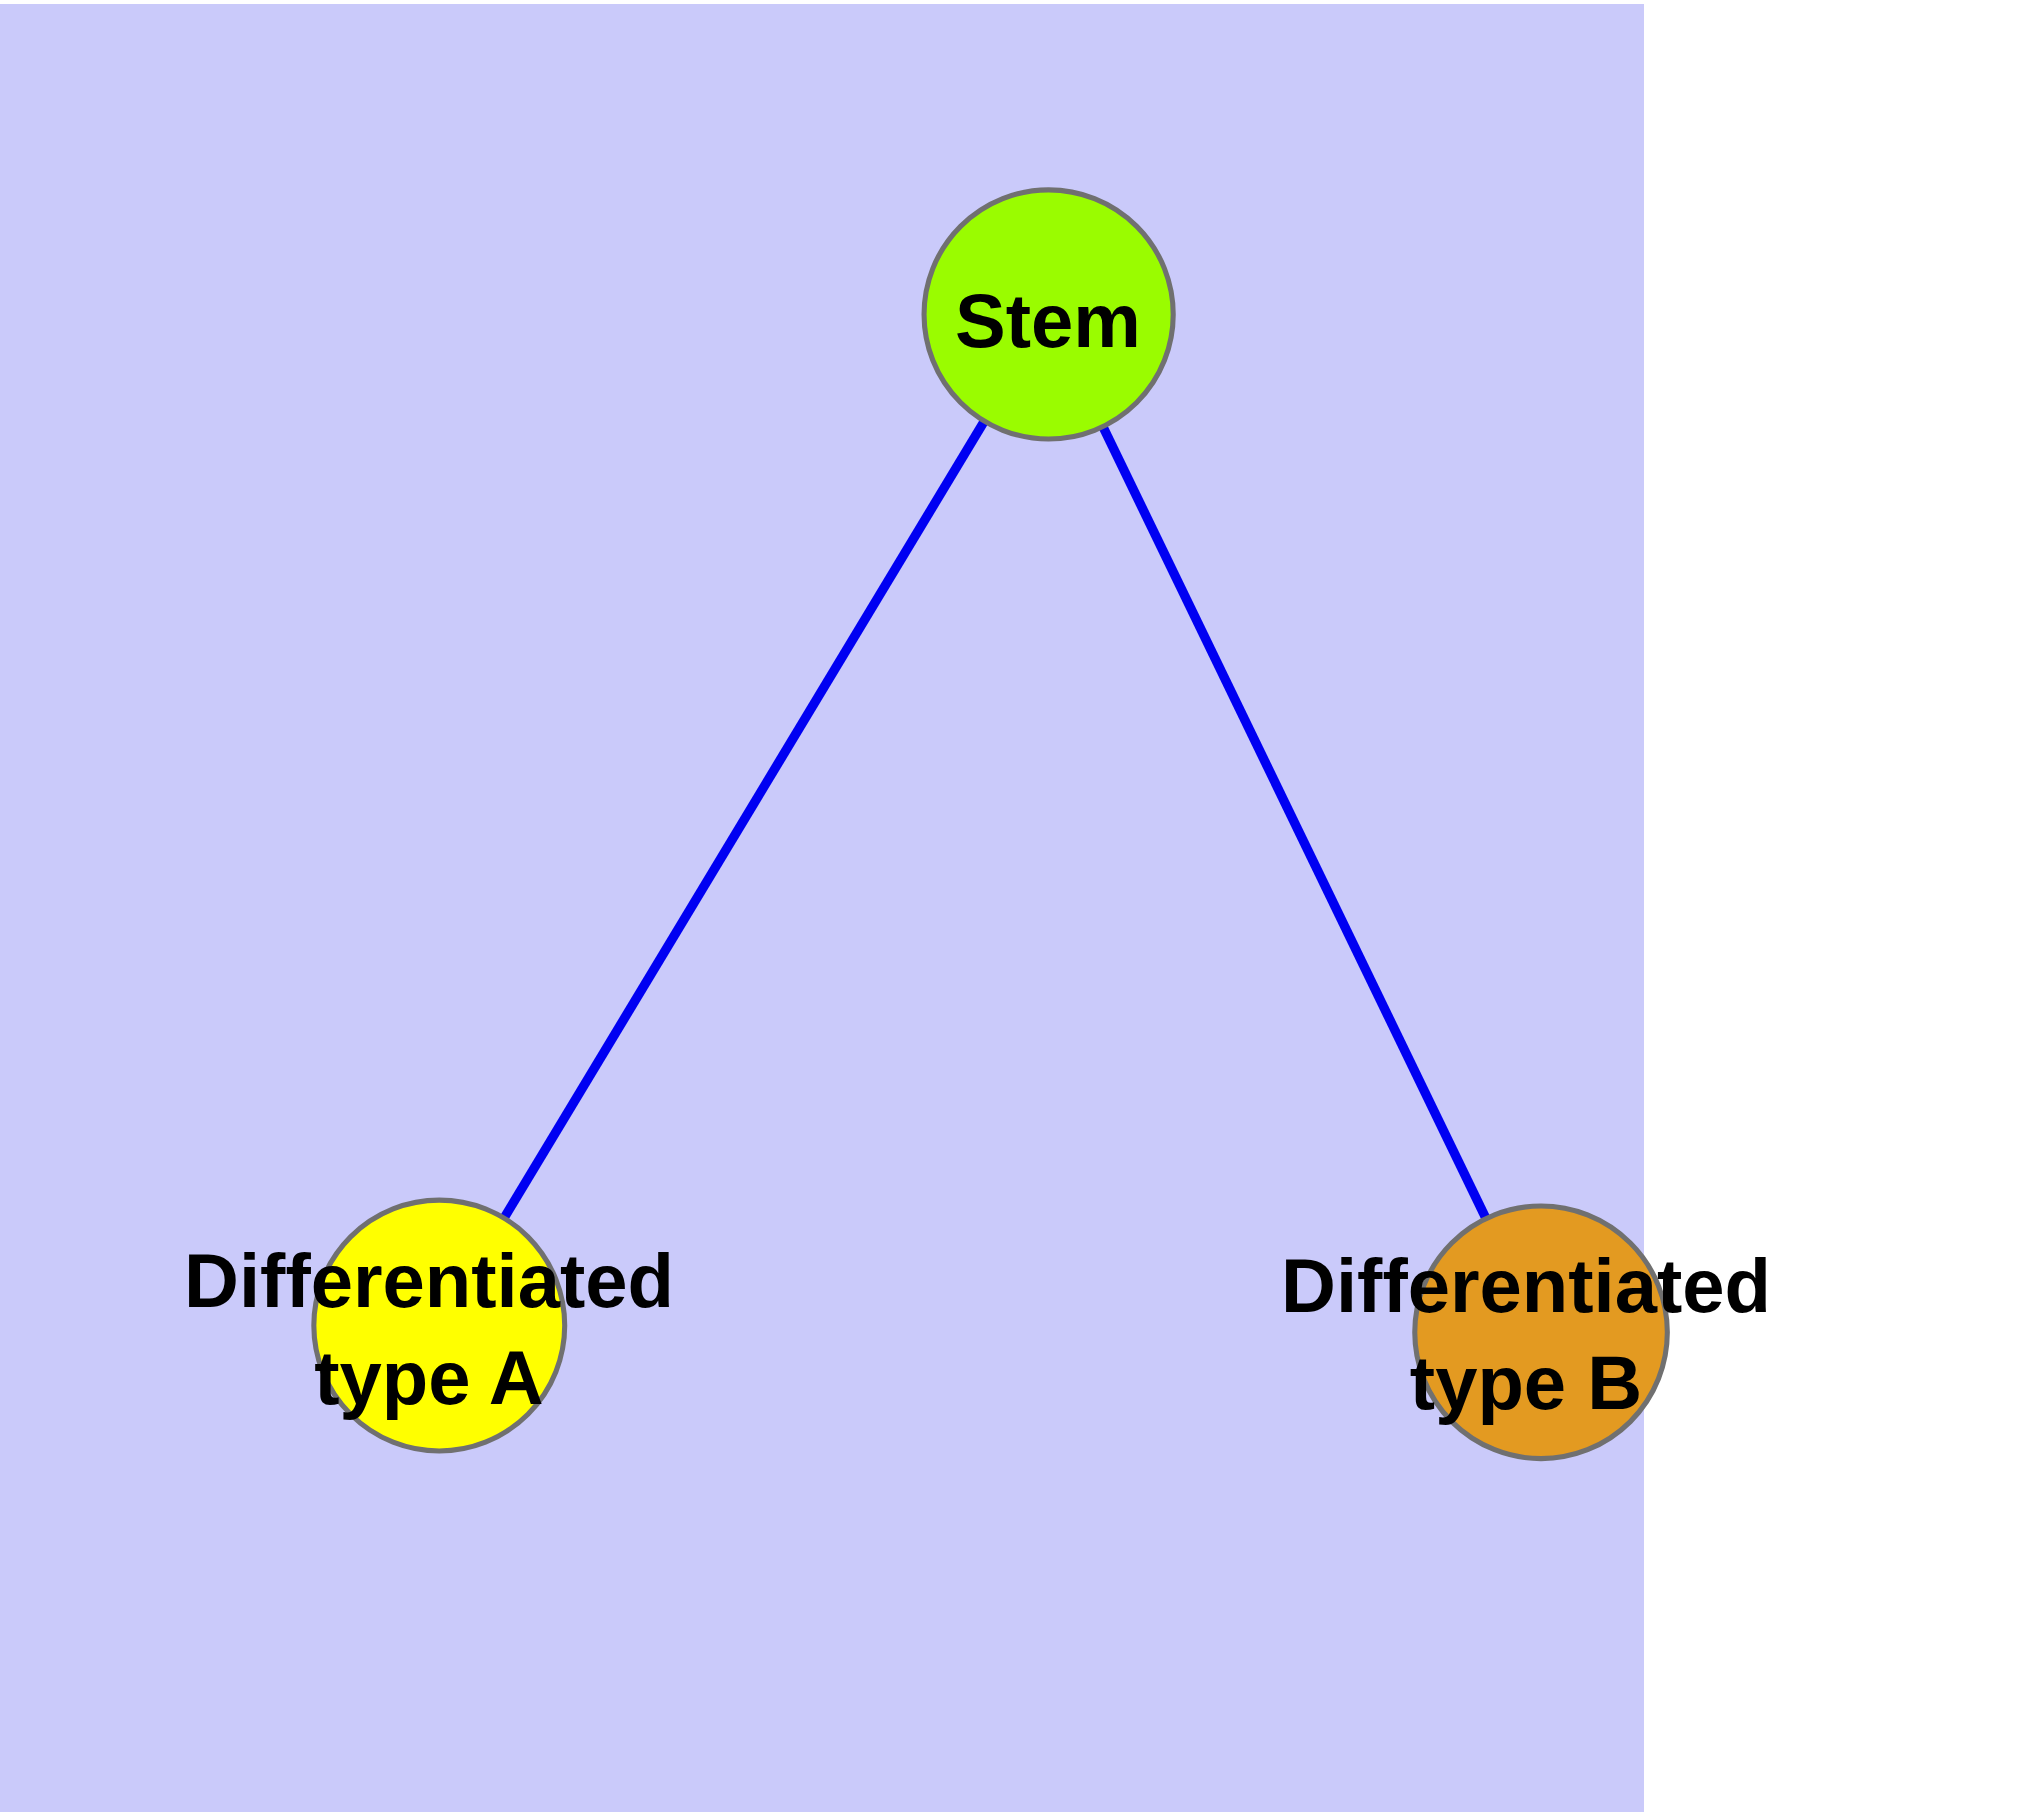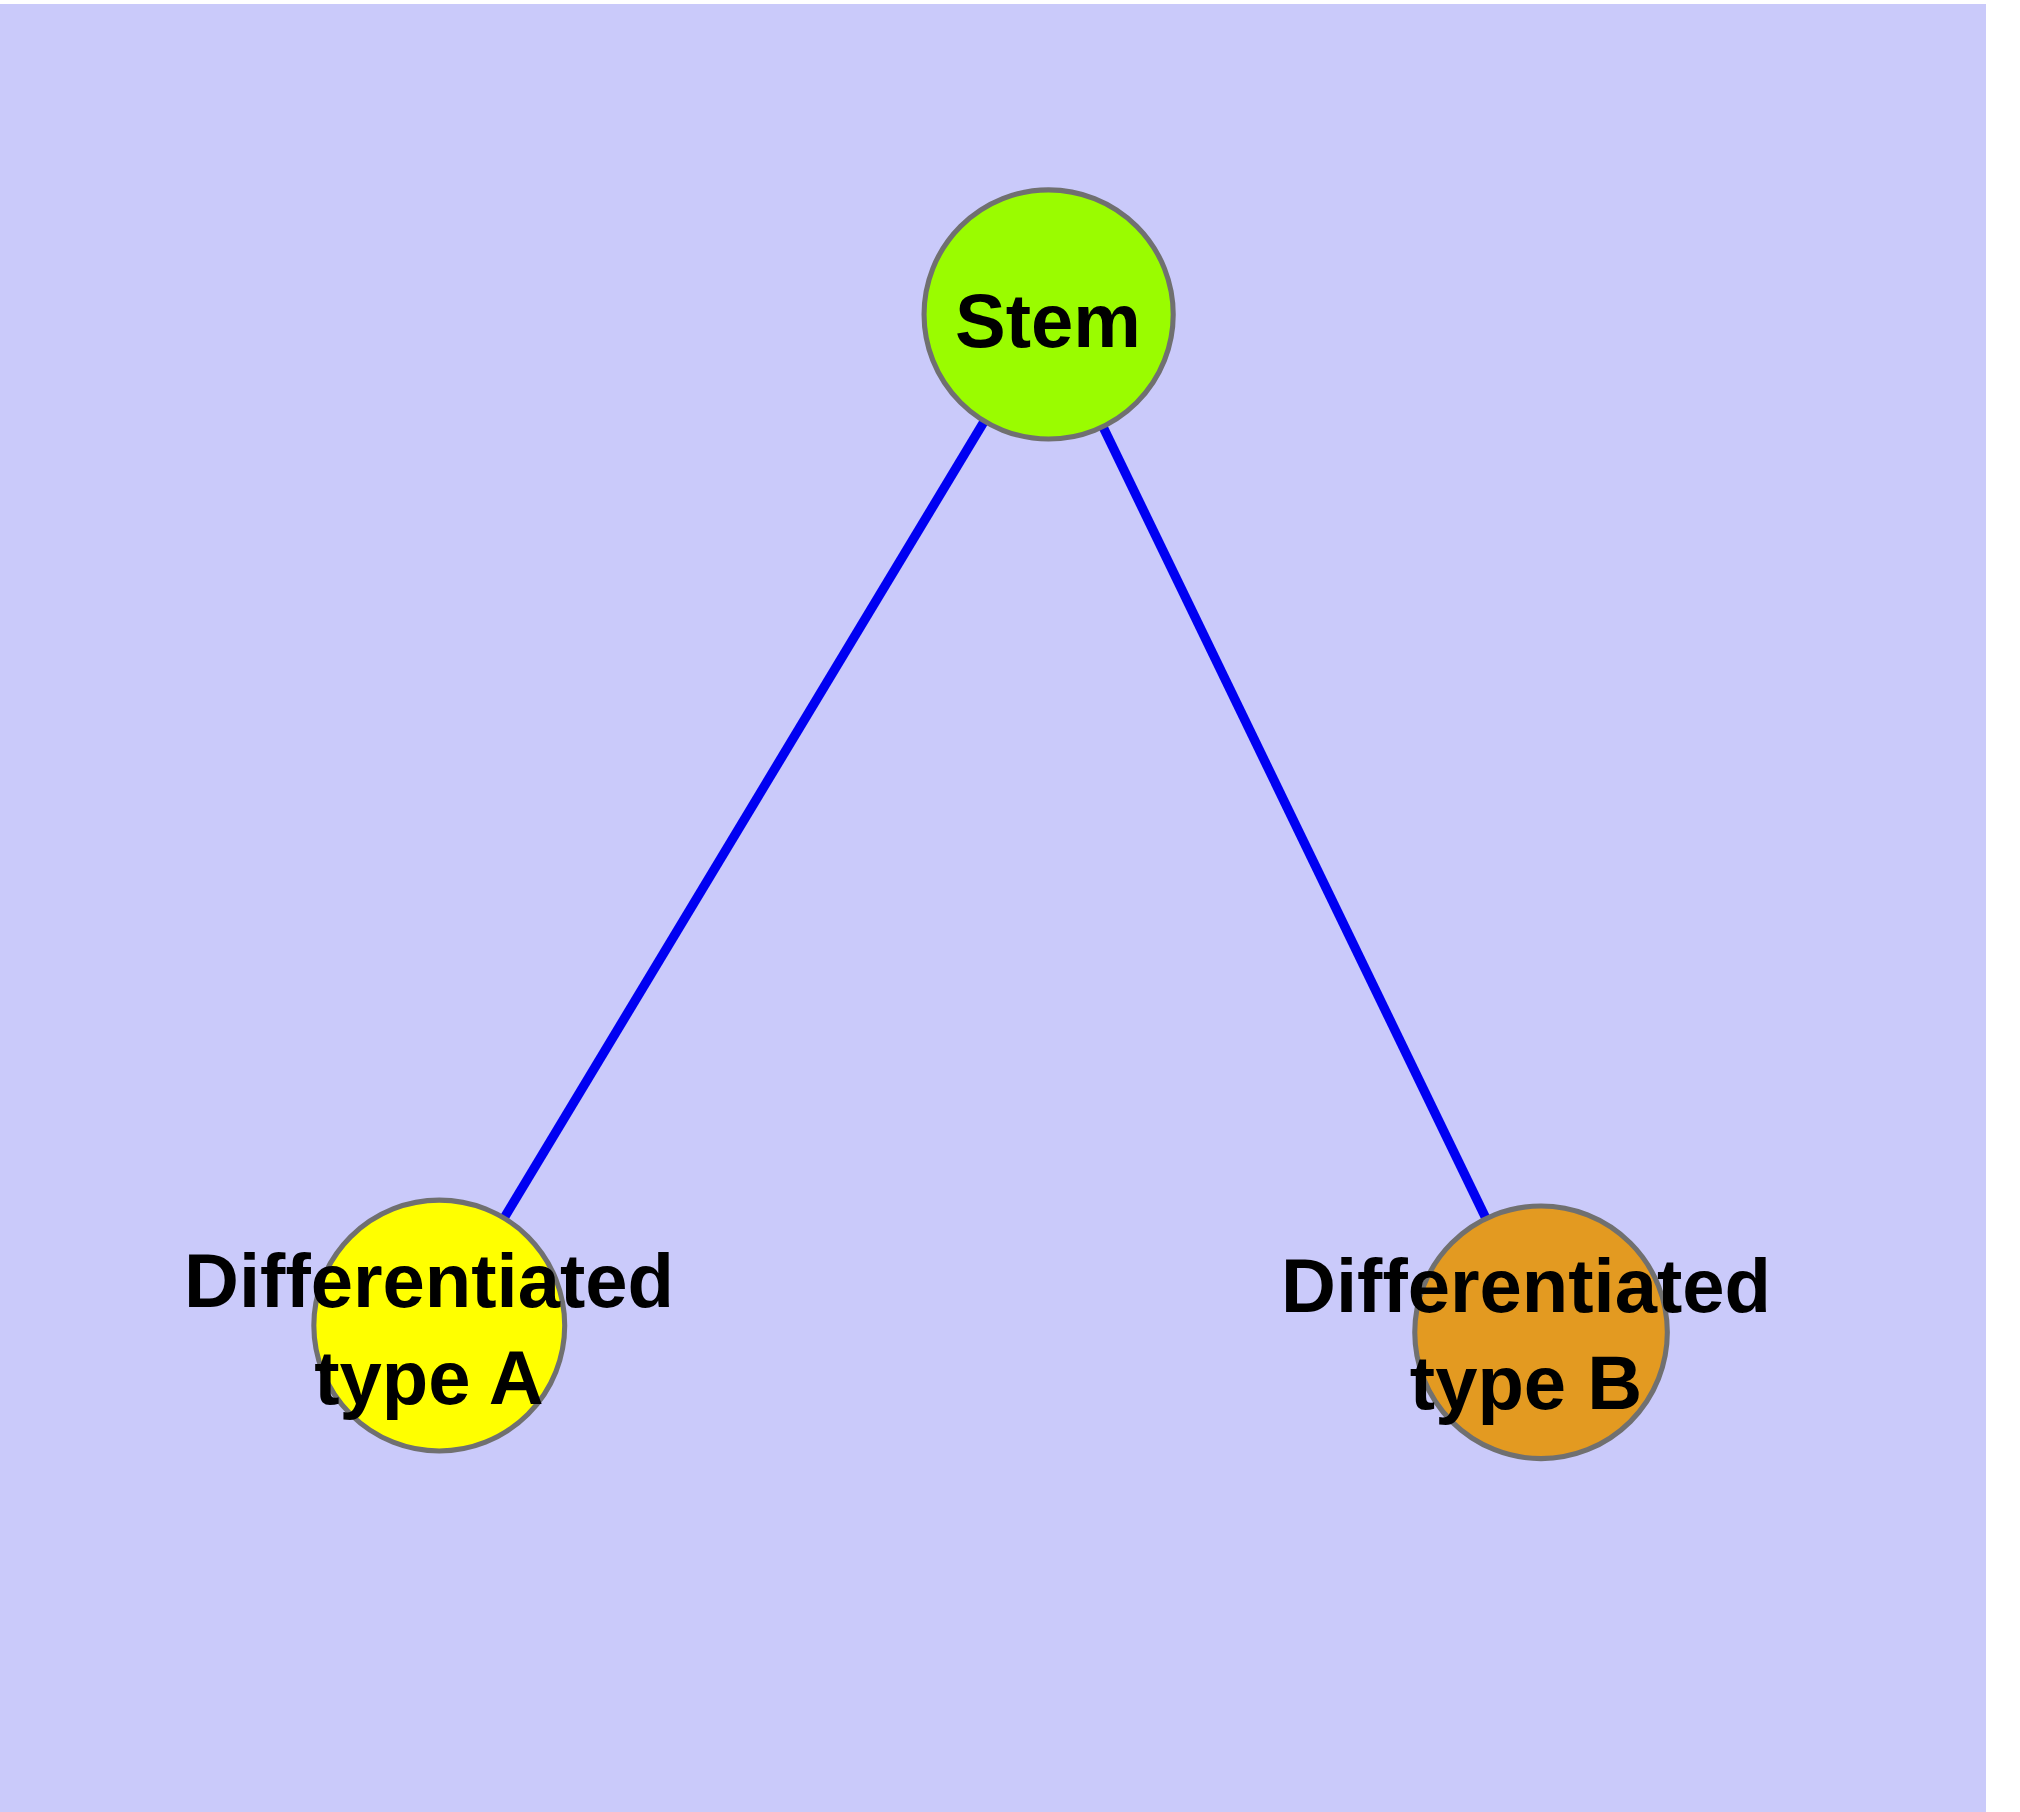--- a/index.html
+++ b/index.html
@@ -12,7 +12,7 @@
   }
   .canvas {
     position: relative;
-    width: 1986px;
+    width: 1644px;
     height: 1812px;
     background: #CACAFA;
     text-decoration: underline;

